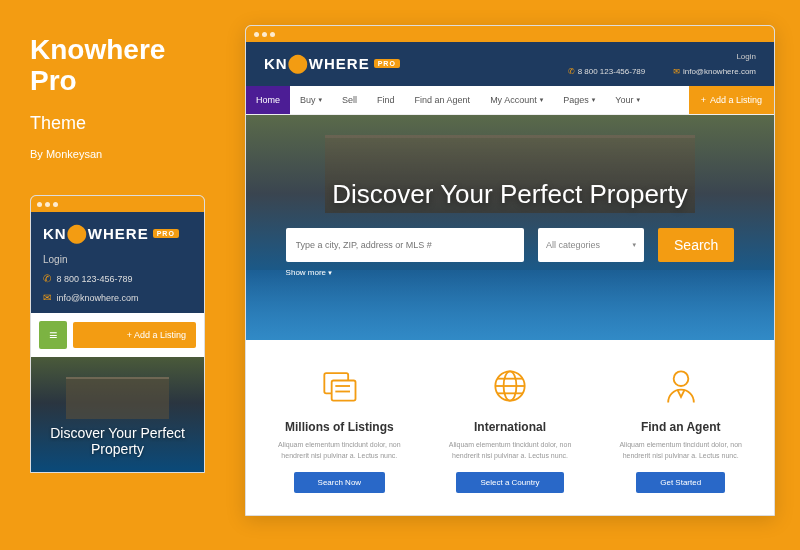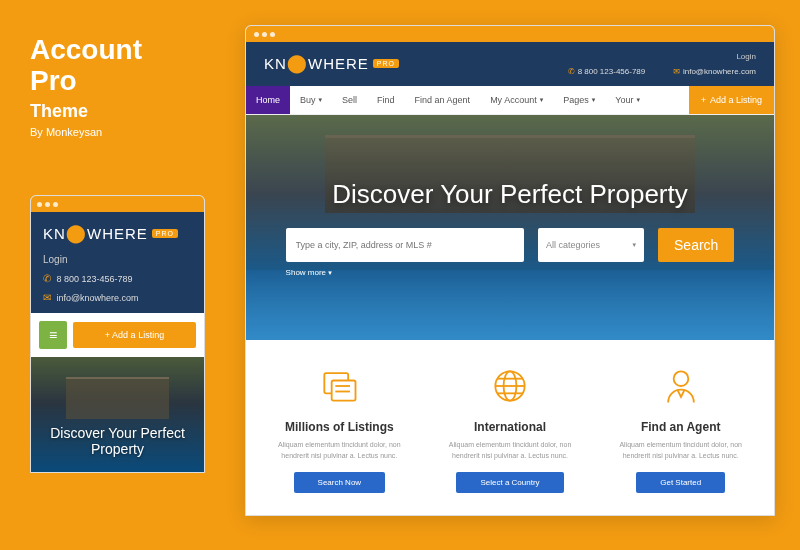--- a/index.html
+++ b/index.html
@@ -58,7 +58,7 @@
 <body>
 
 <div class="sidebar">
-  <div class="title">Account</div>
+  <div class="title">Knowhere</div>
   <div class="title">Pro</div>
   <div class="subtitle">Theme</div>
   <div class="byline">By Monkeysan</div>

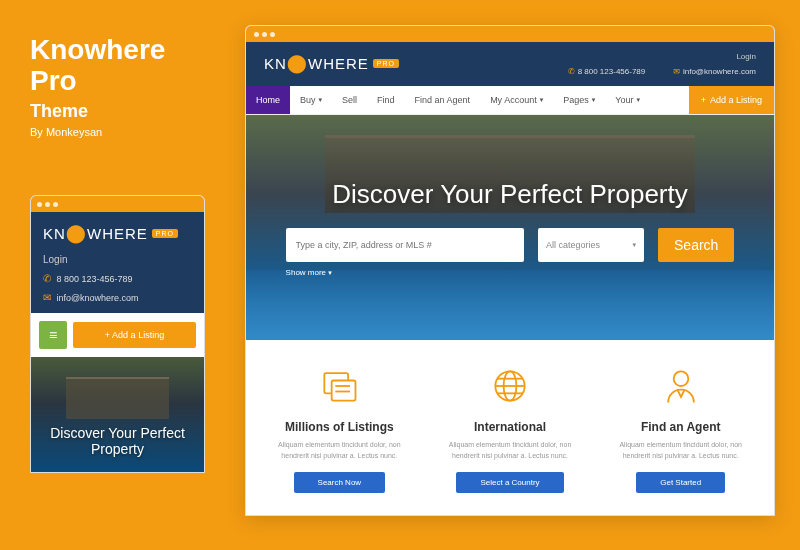--- a/index.html
+++ b/index.html
@@ -12,7 +12,7 @@
 .mobile-bar{background:#f39c12;height:16px;display:flex;align-items:center;padding-left:6px;gap:3px}
 .dot{width:5px;height:5px;border-radius:50%;background:#fff;opacity:.8}
 .mobile-header{background:#1e3a5f;padding:10px 12px;color:#fff}
-.logo{font-size:15px;font-weight:normal;letter-spacing:1px;display:flex;align-items:center}
+.logo{font-size:15px;font-weight:bold;letter-spacing:1px;display:flex;align-items:center}
 .logo-o{color:#f39c12;display:inline-block;font-size:18px}
 .pro-badge{background:#f39c12;color:#fff;font-size:7px;padding:1px 4px;border-radius:2px;margin-left:4px;vertical-align:top}
 .m-login{font-size:10px;margin-top:10px;color:#ccc}

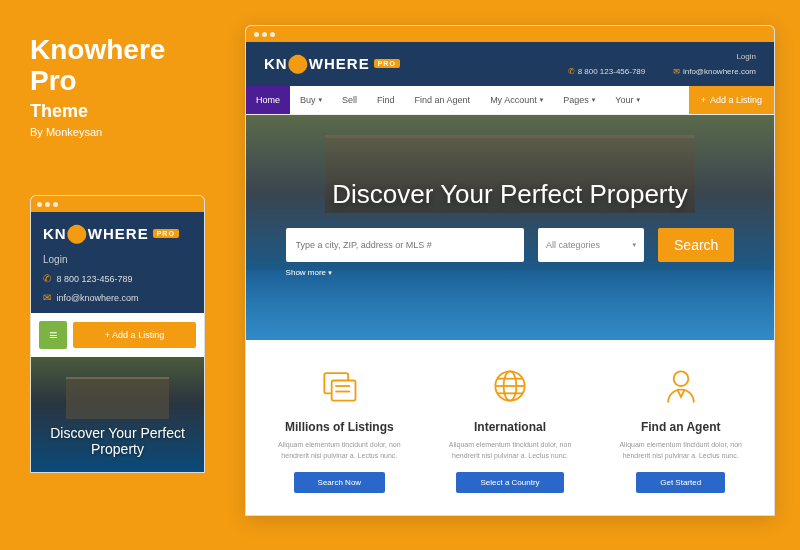--- a/index.html
+++ b/index.html
@@ -6,7 +6,7 @@
 body{background:#f39c12;width:800px;height:550px;overflow:hidden;position:relative}
 .sidebar{position:absolute;left:30px;top:35px;width:175px}
 .title{color:#fff;font-size:28px;font-weight:bold;line-height:1.1}
-.subtitle{color:#fff;font-size:18px;font-weight:700;margin-top:4px}
+.subtitle{color:#fff;font-size:18px;font-weight:400;margin-top:16px}
 .byline{color:#fff;font-size:11px;margin-top:4px}
 .mobile{position:absolute;left:30px;top:195px;width:175px;background:#fff;border-radius:6px 6px 0 0;overflow:hidden;border:1px solid #ddd}
 .mobile-bar{background:#f39c12;height:16px;display:flex;align-items:center;padding-left:6px;gap:3px}

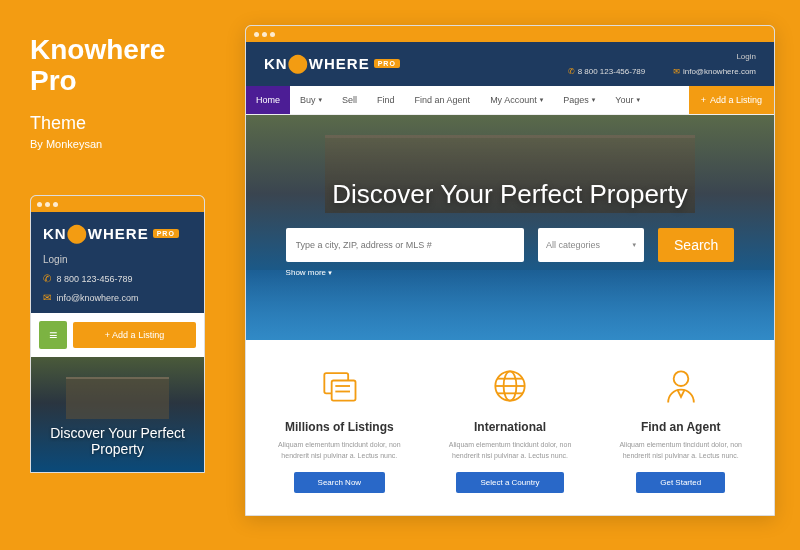--- a/index.html
+++ b/index.html
@@ -7,7 +7,7 @@
 .sidebar{position:absolute;left:30px;top:35px;width:175px}
 .title{color:#fff;font-size:28px;font-weight:bold;line-height:1.1}
 .subtitle{color:#fff;font-size:18px;font-weight:400;margin-top:16px}
-.byline{color:#fff;font-size:11px;margin-top:4px}
+.byline{color:#fff;font-size:11px;margin-top:14px}
 .mobile{position:absolute;left:30px;top:195px;width:175px;background:#fff;border-radius:6px 6px 0 0;overflow:hidden;border:1px solid #ddd}
 .mobile-bar{background:#f39c12;height:16px;display:flex;align-items:center;padding-left:6px;gap:3px}
 .dot{width:5px;height:5px;border-radius:50%;background:#fff;opacity:.8}

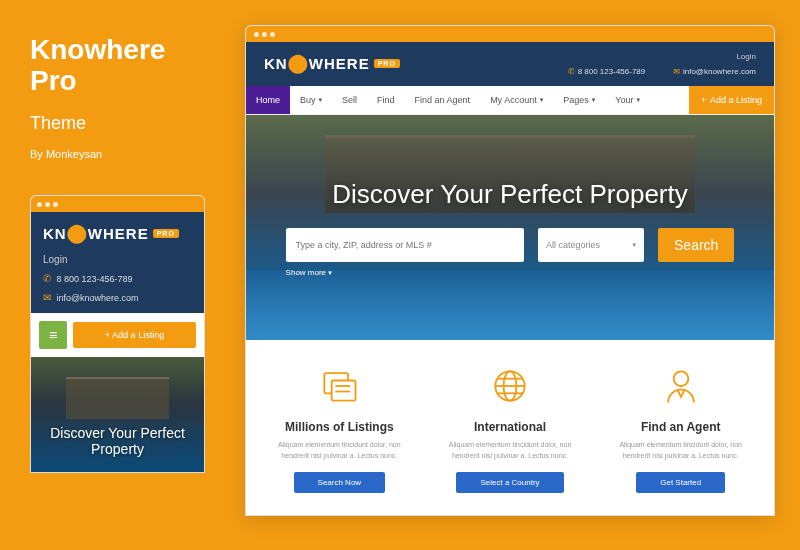--- a/index.html
+++ b/index.html
@@ -20,7 +20,7 @@
 .m-contact .ico{color:#f39c12;font-size:10px}
 .mobile-nav{background:#fff;padding:8px;display:flex;gap:6px;align-items:center}
 .burger{background:#7cb342;width:28px;height:28px;border-radius:2px;display:flex;align-items:center;justify-content:center;color:#fff;font-size:14px}
-.m-add{background:#f39c12;color:#fff;font-size:9px;padding:8px 10px;border-radius:2px;flex:1;text-align:center}
+.m-add{background:#f39c12;color:#fff;font-size:9px;padding:8px 10px;border-radius:2px;flex:1;text-align:right}
 .m-hero{background:linear-gradient(180deg,#4a5a3a 0%,#2a3540 40%,#0a4a7a 100%);height:115px;position:relative;display:flex;align-items:flex-end;justify-content:center;padding-bottom:15px}
 .m-hero::before{content:"";position:absolute;top:20px;left:20%;right:20%;height:40px;background:rgba(90,80,60,.6);border-top:2px solid rgba(120,110,90,.8)}
 .m-hero-text{color:#fff;font-size:14px;font-weight:300;text-align:center;position:relative;text-shadow:0 1px 3px rgba(0,0,0,.5)}

